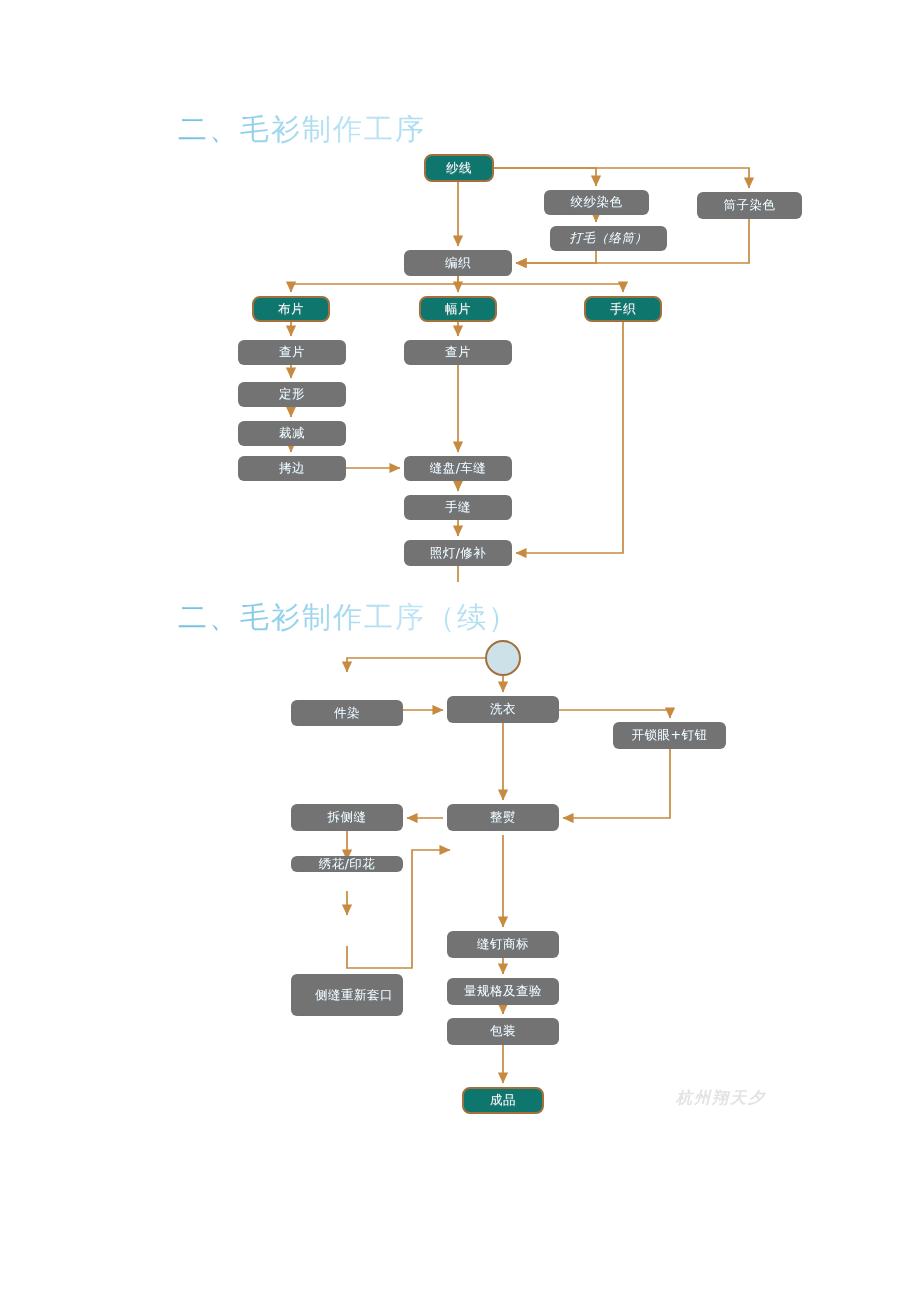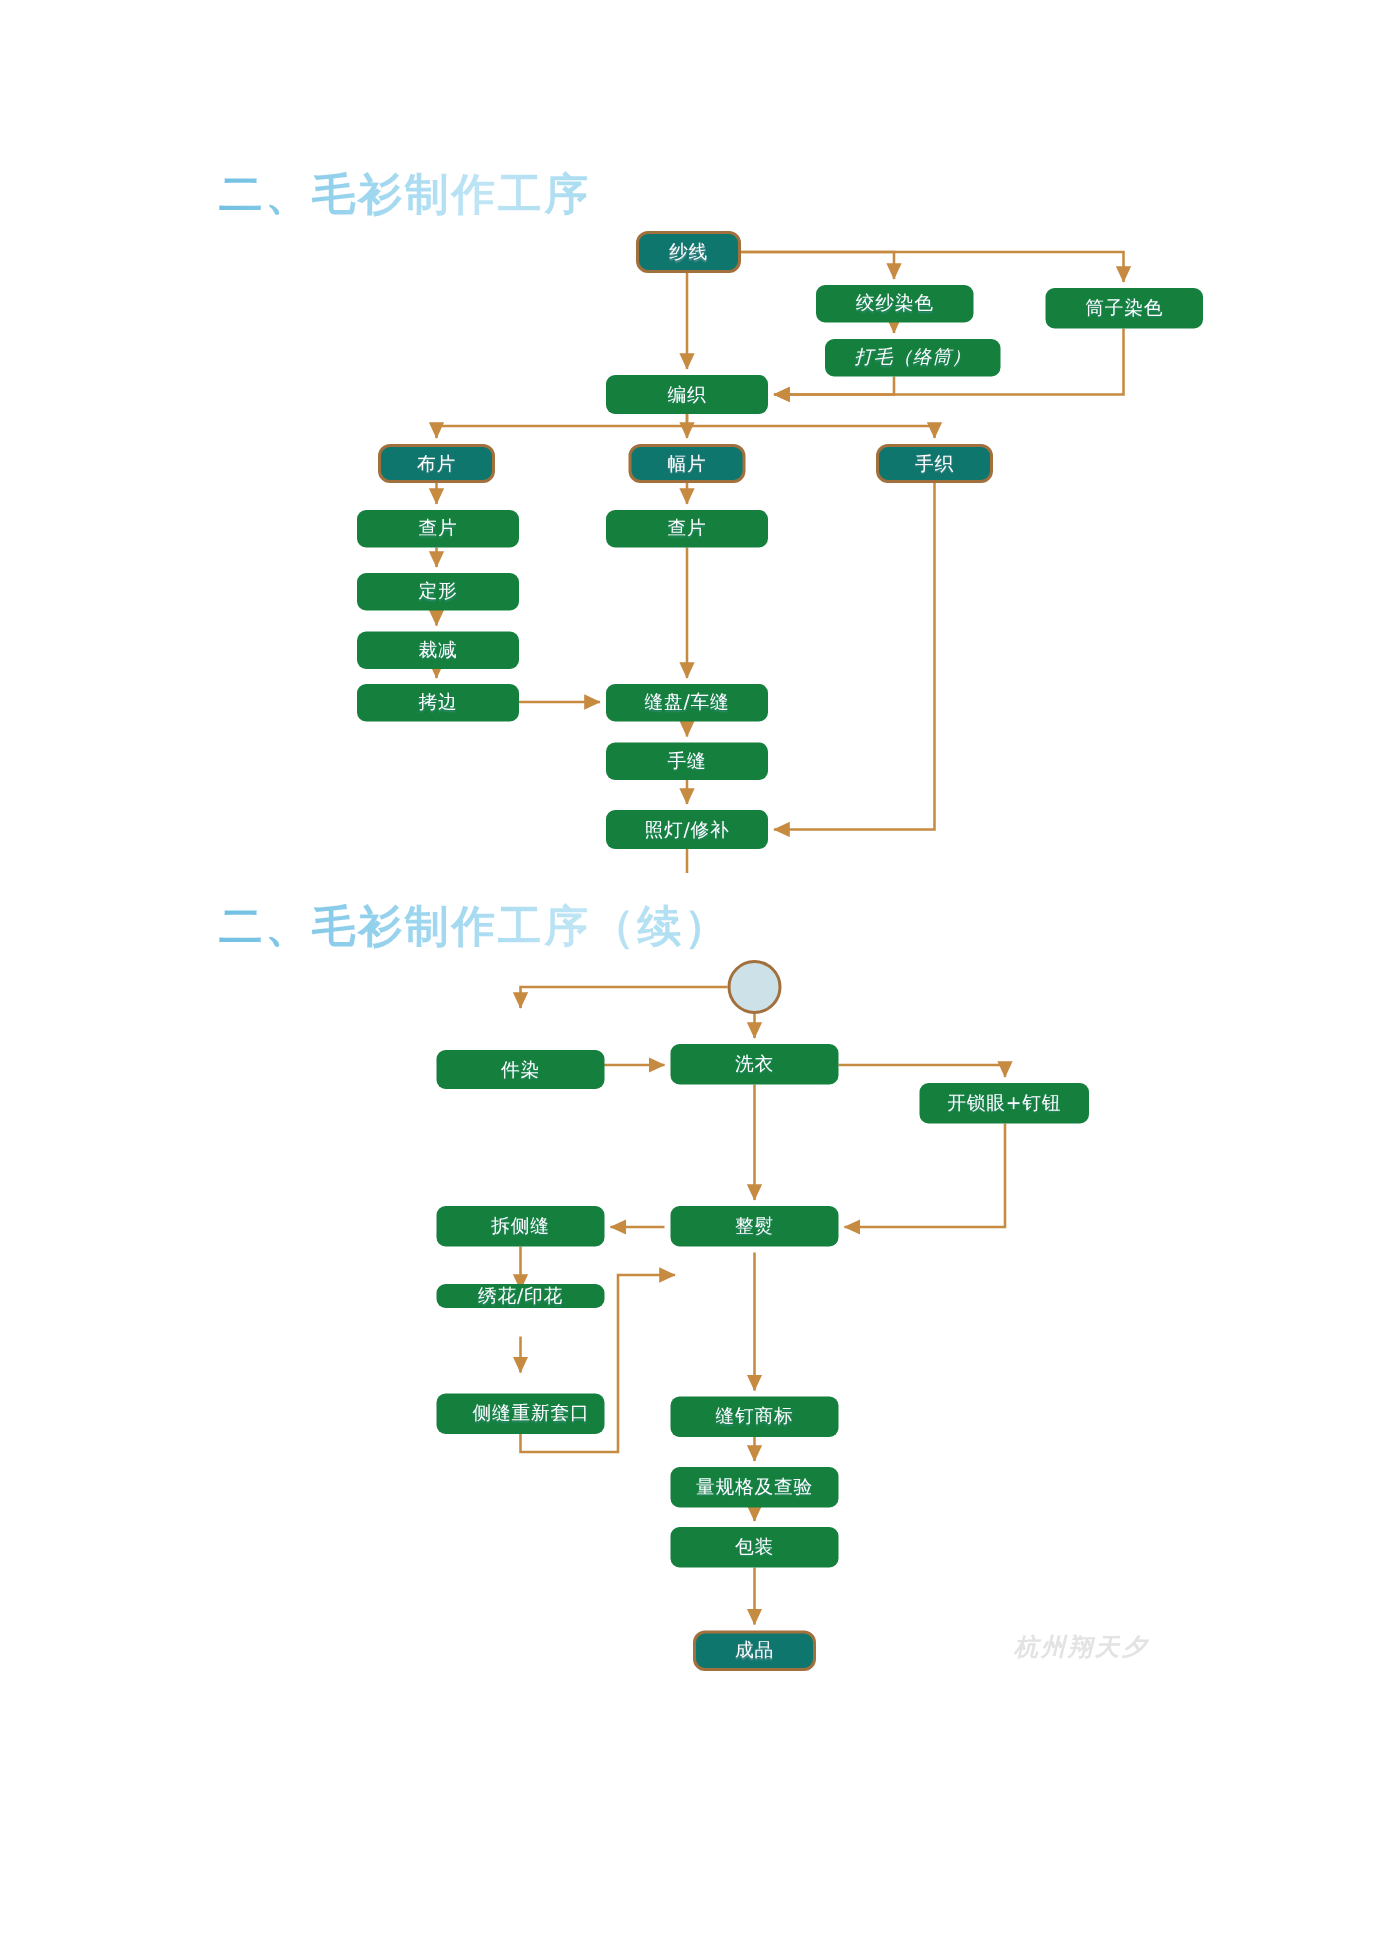--- a/index.html
+++ b/index.html
@@ -23,7 +23,7 @@
   .title {
     position: absolute;
     font-family: "DejaVu Serif", "Liberation Serif", serif;
-    font-weight: 700;
+    font-weight: 400;
     font-size: 29px;
     letter-spacing: 2px;
     white-space: nowrap;
@@ -31,6 +31,7 @@
     background: linear-gradient(100deg, #6fbfe2 0%, #9ed6ef 40%, #bfe5f5 70%, #a8dbf0 100%);
     -webkit-background-clip: text;
     background-clip: text;
+    margin-left: 32px;
     -webkit-text-fill-color: transparent;
   }
   #title-1 { left: 146px; top: 110px; }

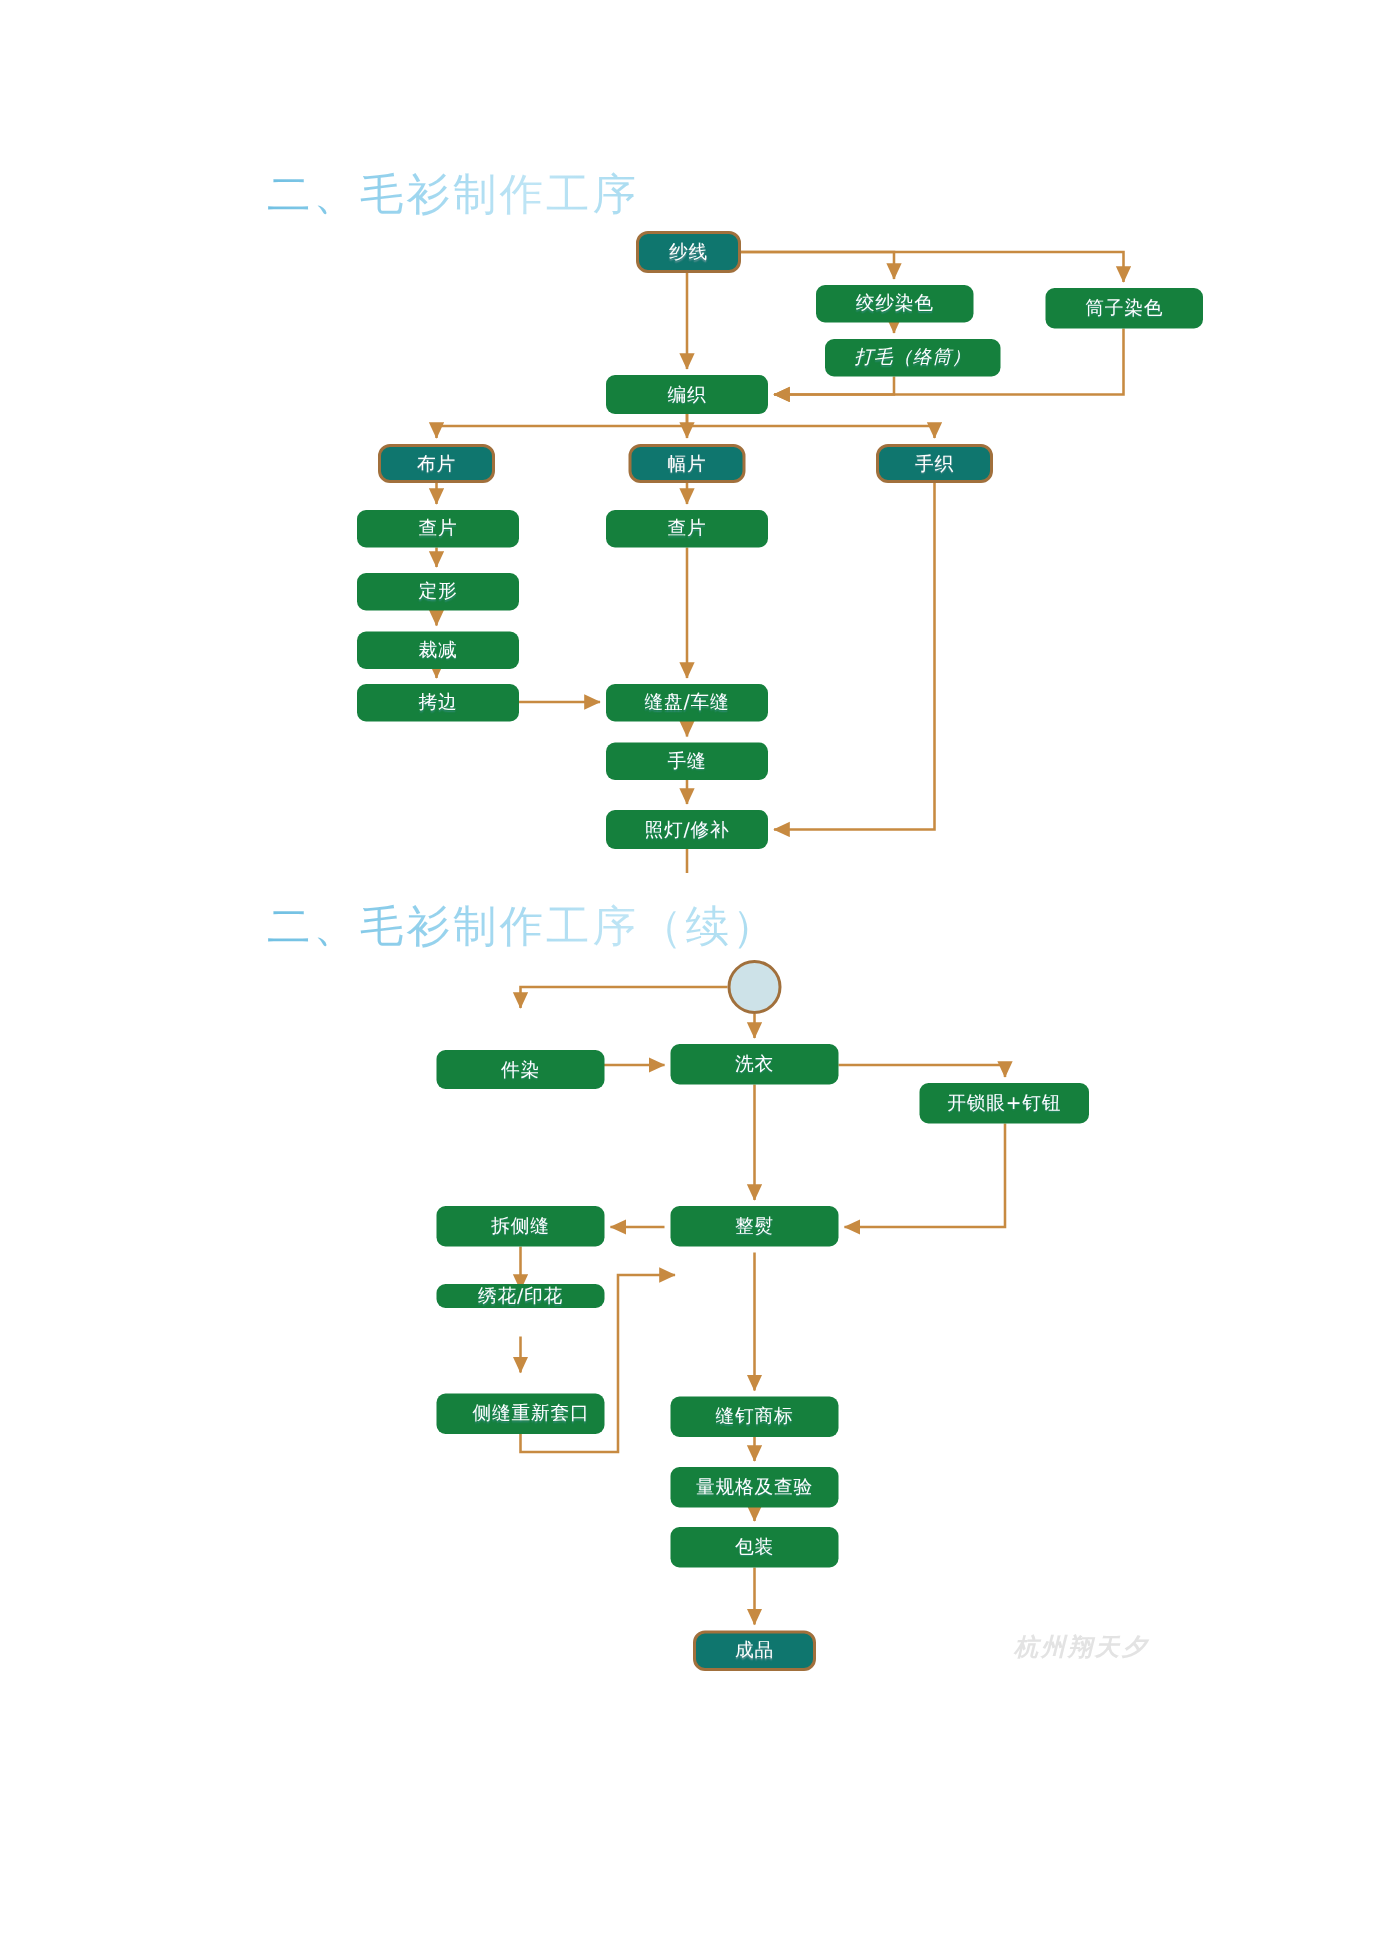--- a/index.html
+++ b/index.html
@@ -48,7 +48,7 @@
     letter-spacing: 0.5px;
     white-space: nowrap;
     border-radius: 6px;
-    background: #15803d;
+    background: #737373;
     text-shadow: 0 1px 1px rgba(80,150,190,.45);
   }
   .node.term {

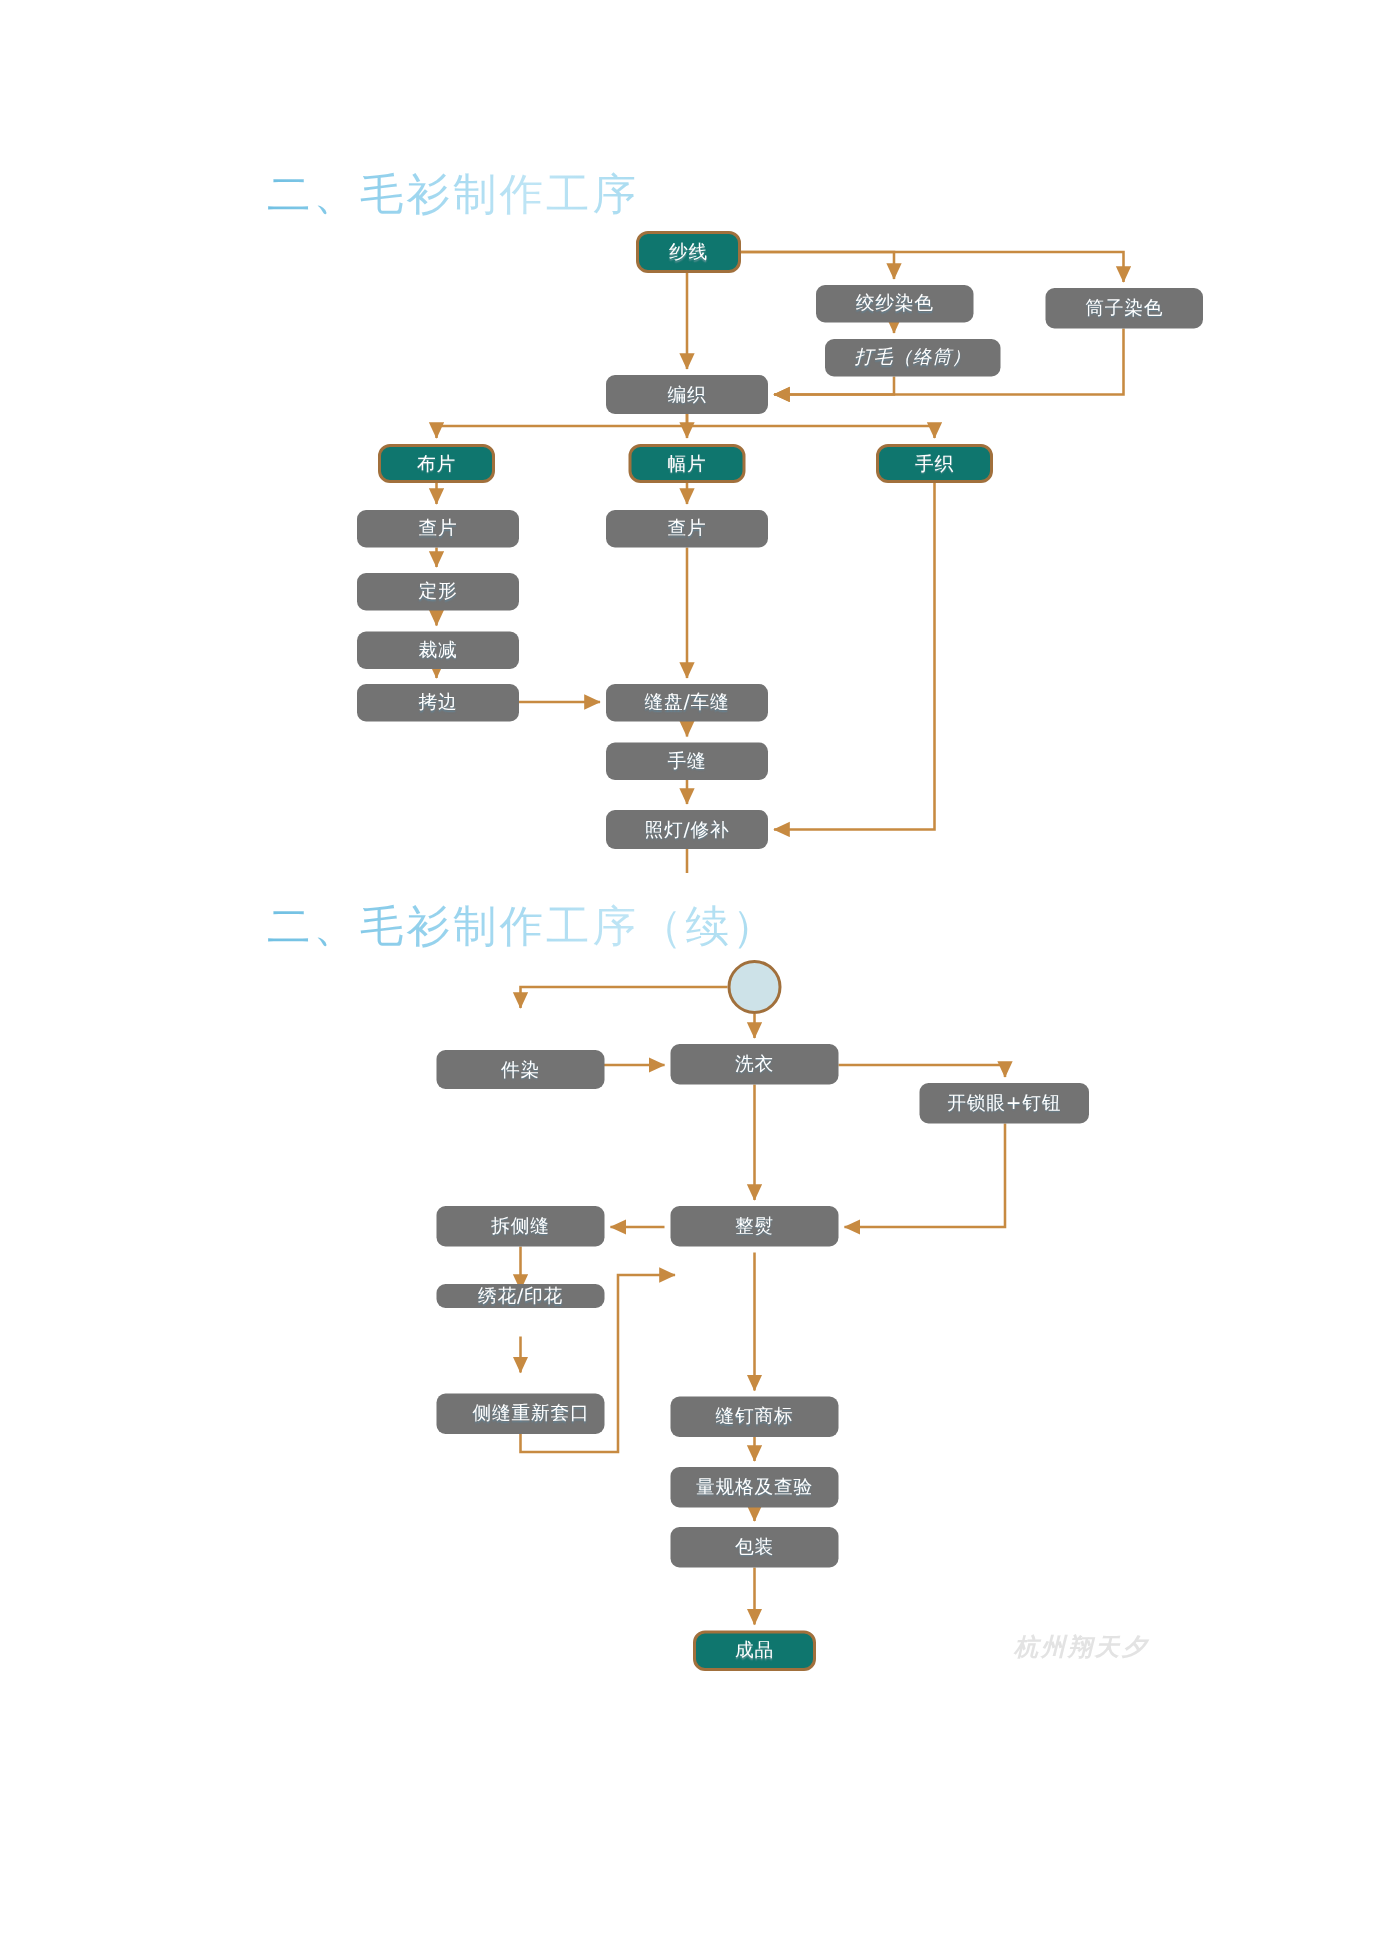--- a/index.html
+++ b/index.html
@@ -188,7 +188,7 @@
     <div class="node" style="left: 291px; top: 804px; width: 112px; height: 27px;">拆侧缝</div>
     <div class="node" style="left: 447px; top: 804px; width: 112px; height: 27px;">整熨</div>
     <div class="node" style="left: 291px; top: 856px; width: 112px; height: 16px;">绣花/印花</div>
-    <div class="node" style="left: 291px; top: 929px; width: 112px; height: 27px; padding-left: 14px;">侧缝重新套口</div>
+    <div class="node" style="left: 291px; top: 974px; width: 112px; height: 42px; padding-left: 14px;">侧缝重新套口</div>
     <div class="node" style="left: 447px; top: 931px; width: 112px; height: 27px;">缝钉商标</div>
     <div class="node" style="left: 447px; top: 978px; width: 112px; height: 27px;">量规格及查验</div>
     <div class="node" style="left: 447px; top: 1018px; width: 112px; height: 27px;">包装</div>

